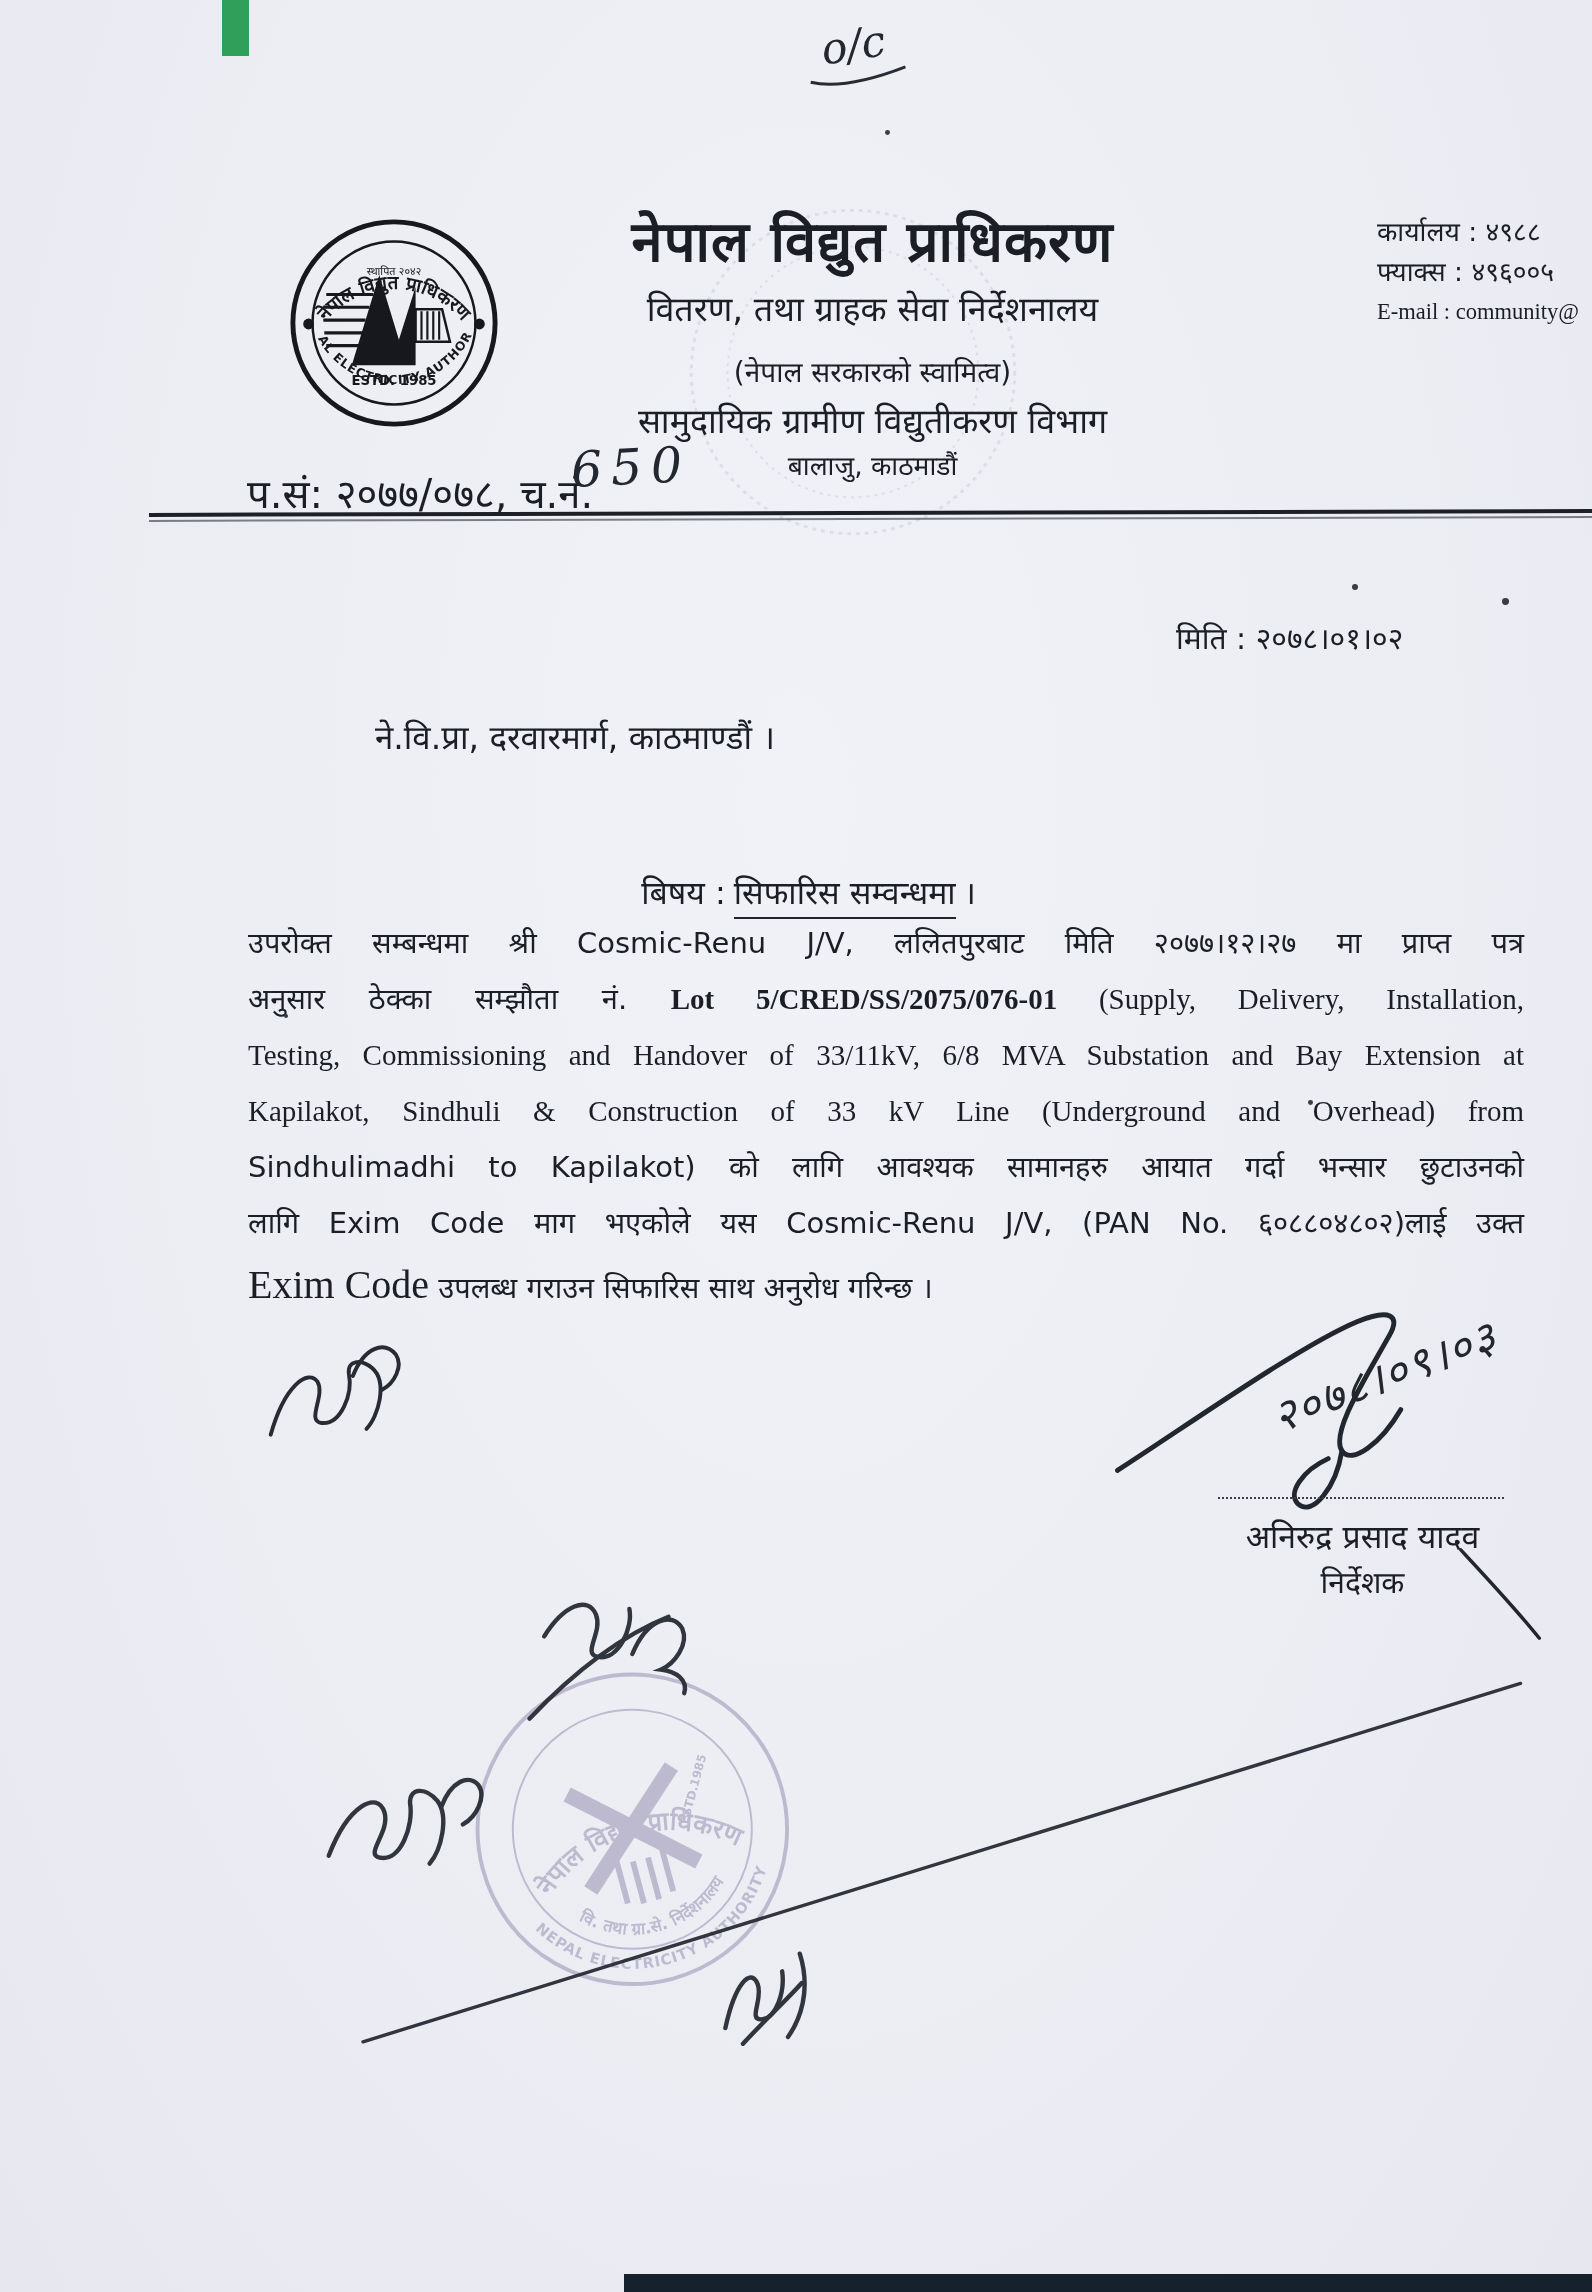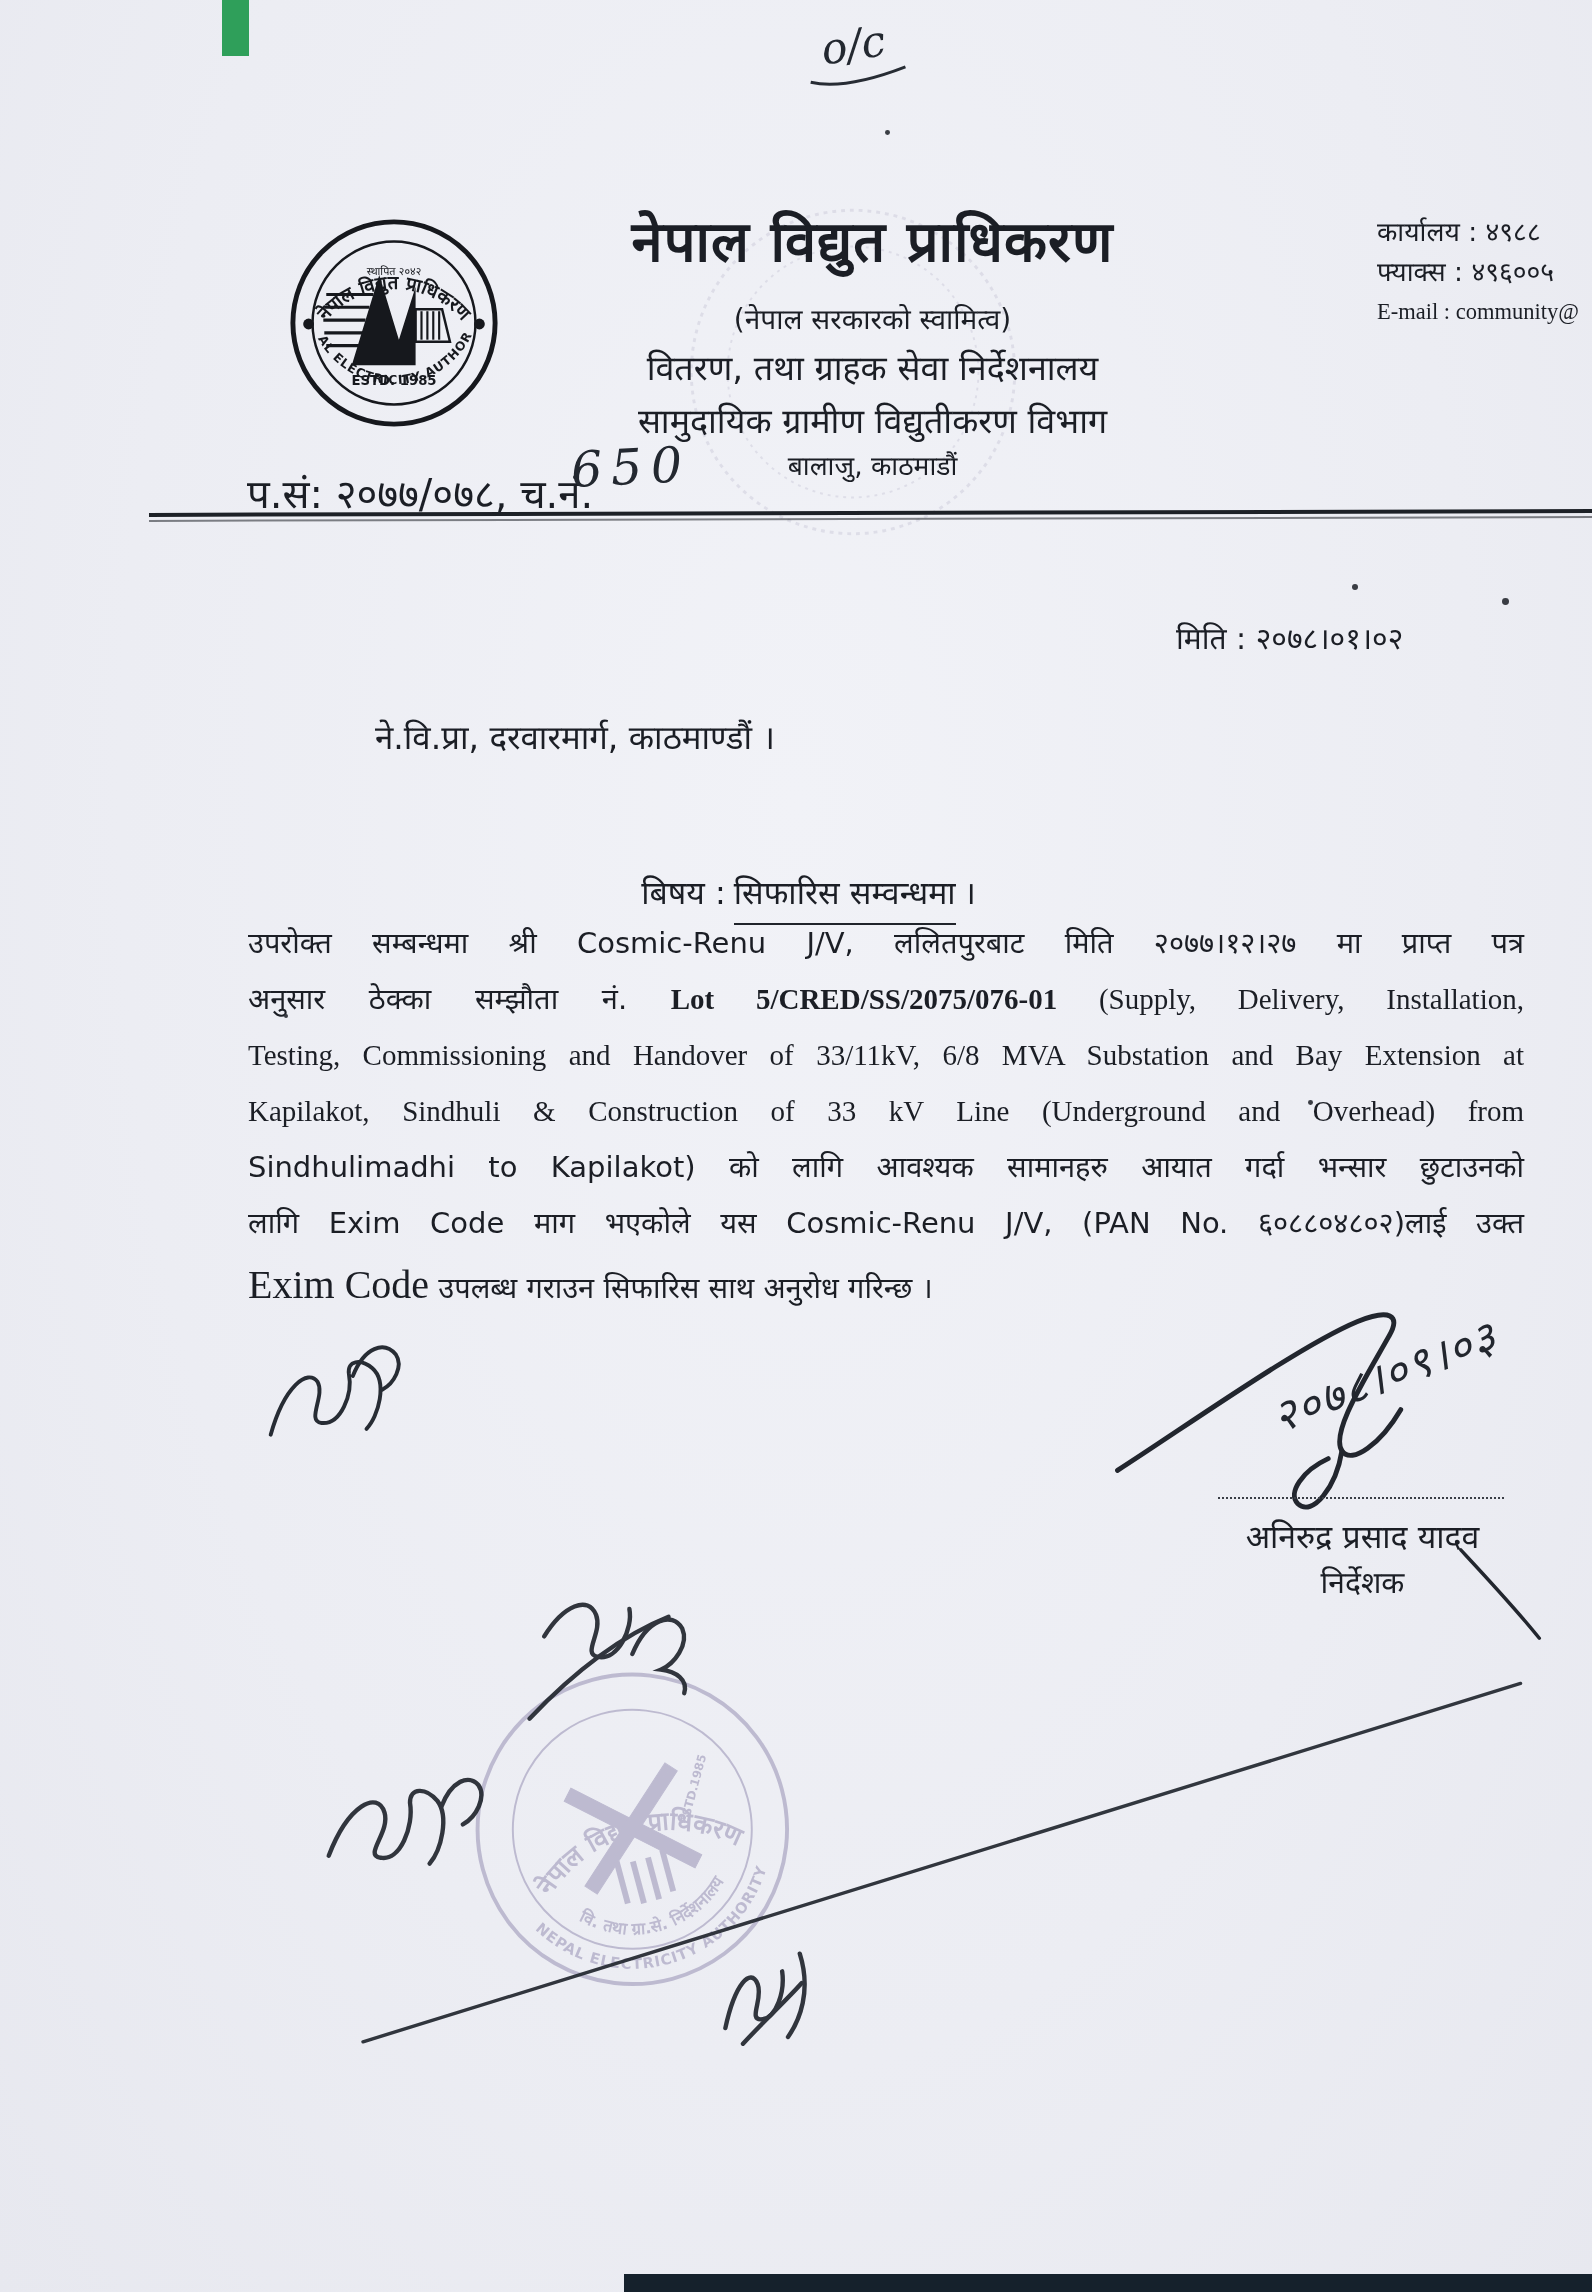--- a/index.html
+++ b/index.html
@@ -113,8 +113,8 @@
 
   <div class="abs center" style="left:392px;top:201px;width:961px;">
     <div class="dev org-title">नेपाल विद्युत प्राधिकरण</div>
+    <div class="dev dir-line" style="margin-top:7.8px;">वितरण, तथा ग्राहक सेवा निर्देशनालय</div>
     <div class="dev own-line" style="margin-top:21.6px;">(नेपाल सरकारको स्वामित्व)</div>
-    <div class="dev dir-line" style="margin-top:7.8px;">वितरण, तथा ग्राहक सेवा निर्देशनालय</div>
     <div class="dev dep-line" style="margin-top:6.9px;">सामुदायिक ग्रामीण विद्युतीकरण विभाग</div>
     <div class="dev place-line" style="margin-top:3.9px;">बालाजु, काठमाडौं</div>
   </div>

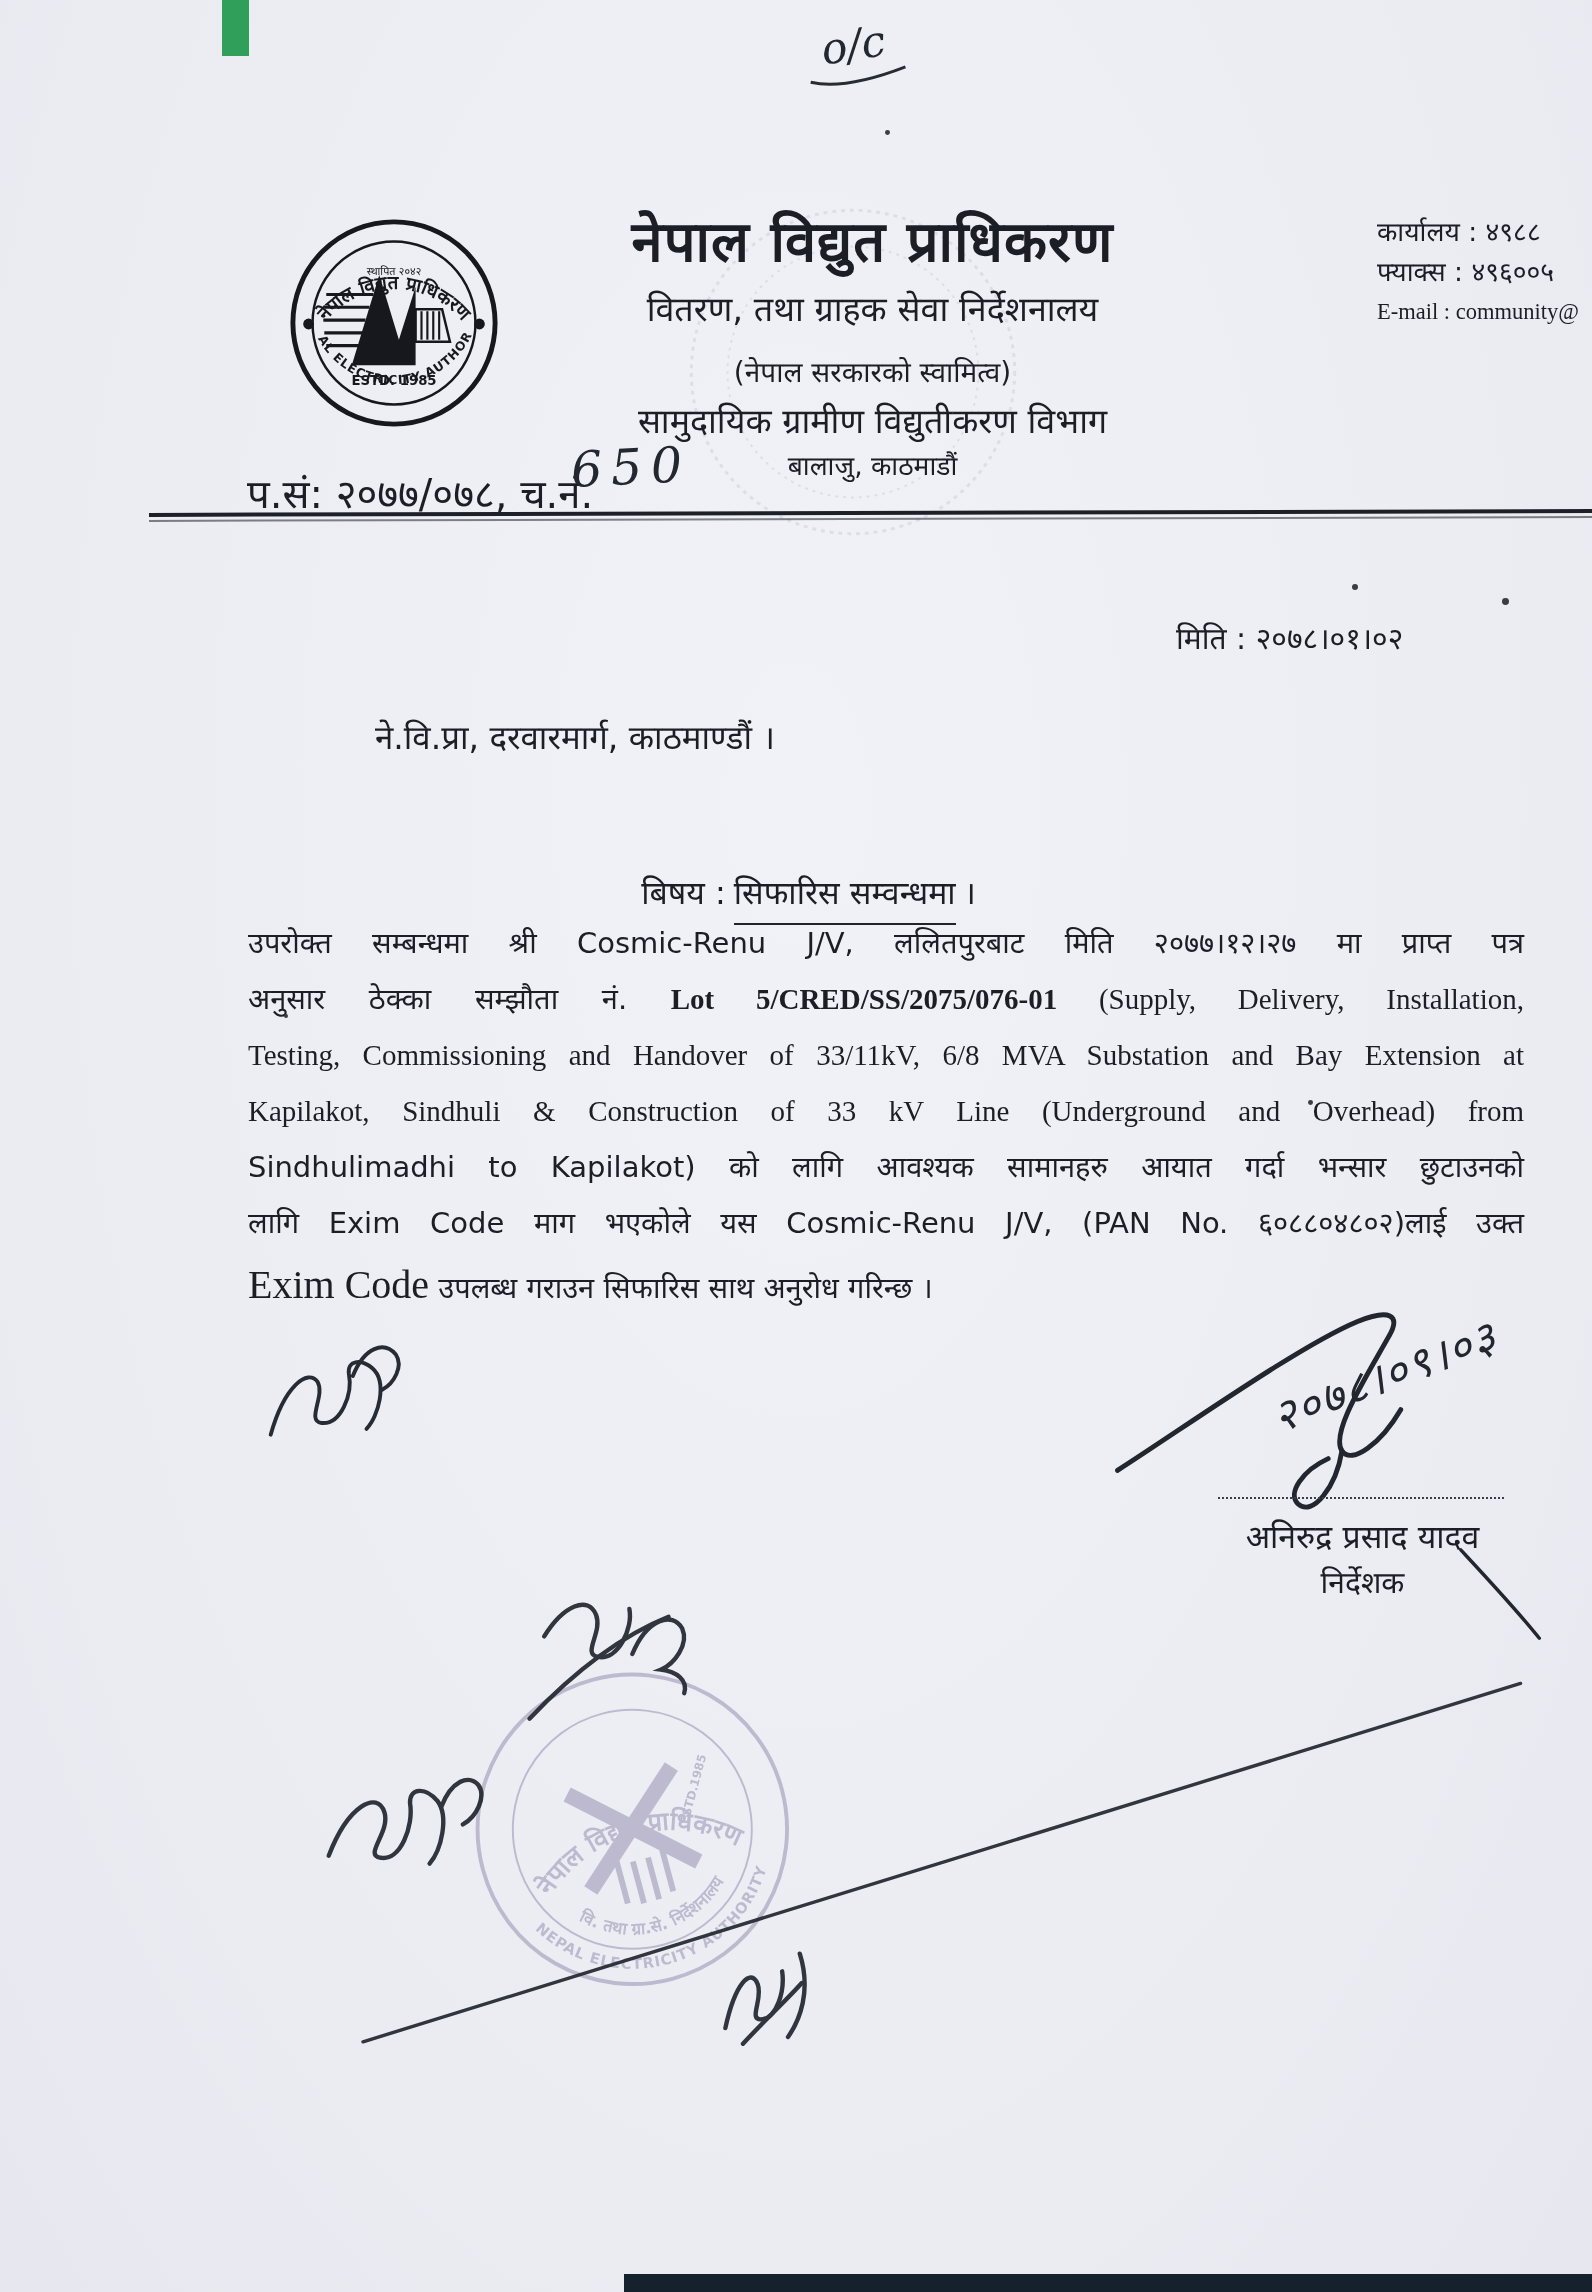--- a/index.html
+++ b/index.html
@@ -36,7 +36,7 @@
   .date-line{font-size:30px;}
   .addressee{font-size:33px;line-height:52px;}
   .subject{font-size:32px;}
-  .subject .u{border-bottom:2.9px solid #20242b;padding-bottom:11px;}
+  .subject .u{border-bottom:2.9px solid #20242b;padding-bottom:5px;}
 
   .body-line{
     width:1276px;font-size:29px;height:56px;line-height:49px;

